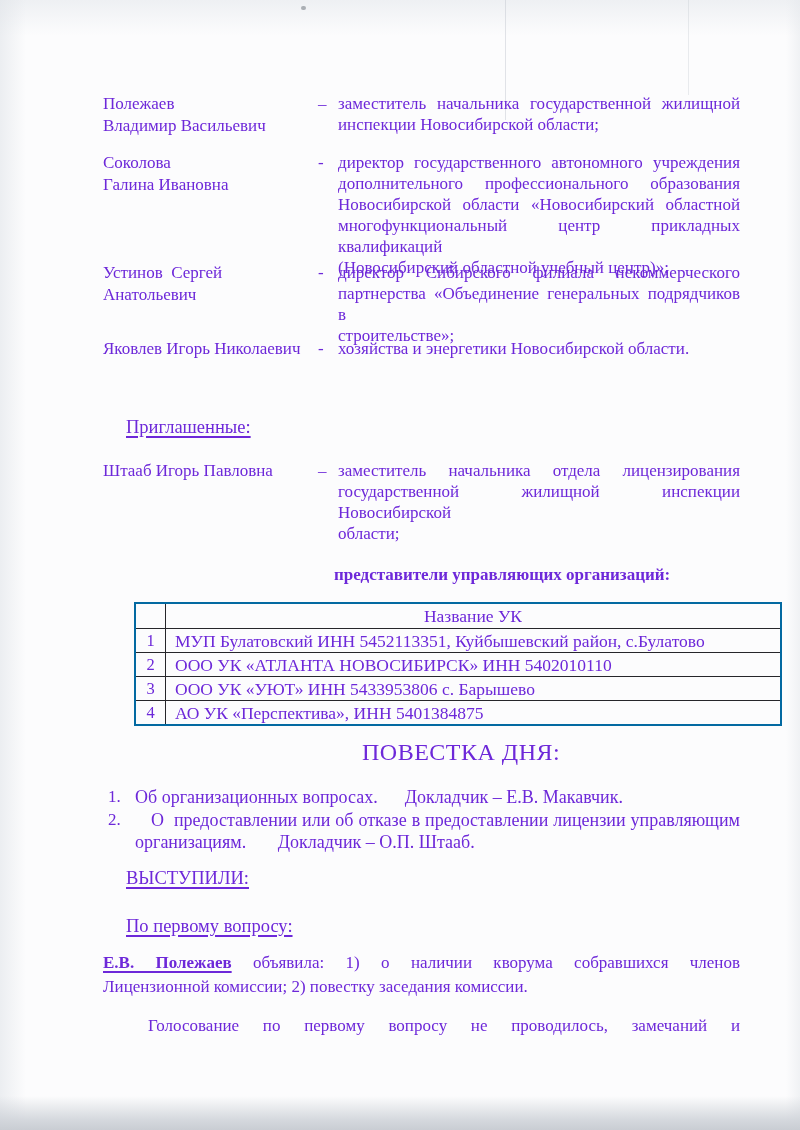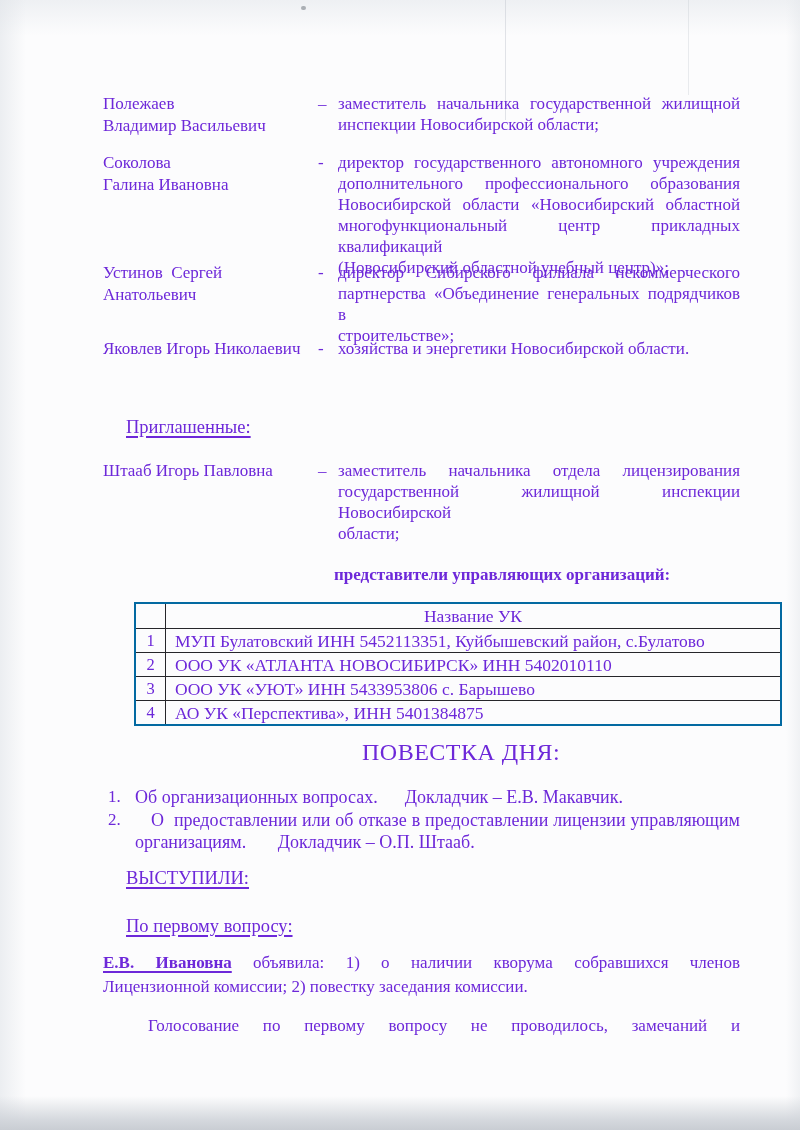--- a/index.html
+++ b/index.html
@@ -186,7 +186,7 @@
 
   <div class="abs block" style="top:951px">
     <div class="para-line p-just">
-      <span class="bu">Е.В. Ивановна</span><span> объявила: 1) о наличии кворума собравшихся членов</span>
+      <span class="bu">Е.В. Полежаев</span><span> объявила: 1) о наличии кворума собравшихся членов</span>
     </div>
     <div class="para-line">Лицензионной комиссии; 2) повестку заседания комиссии.</div>
   </div>

